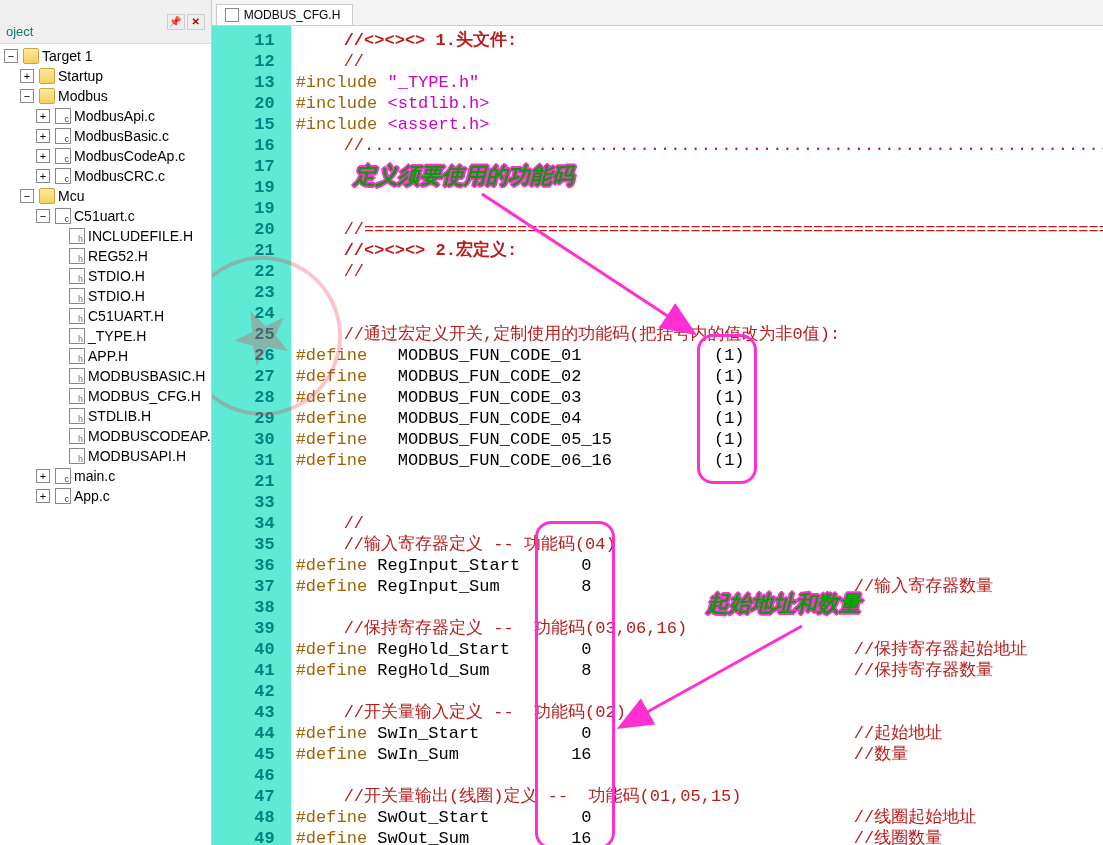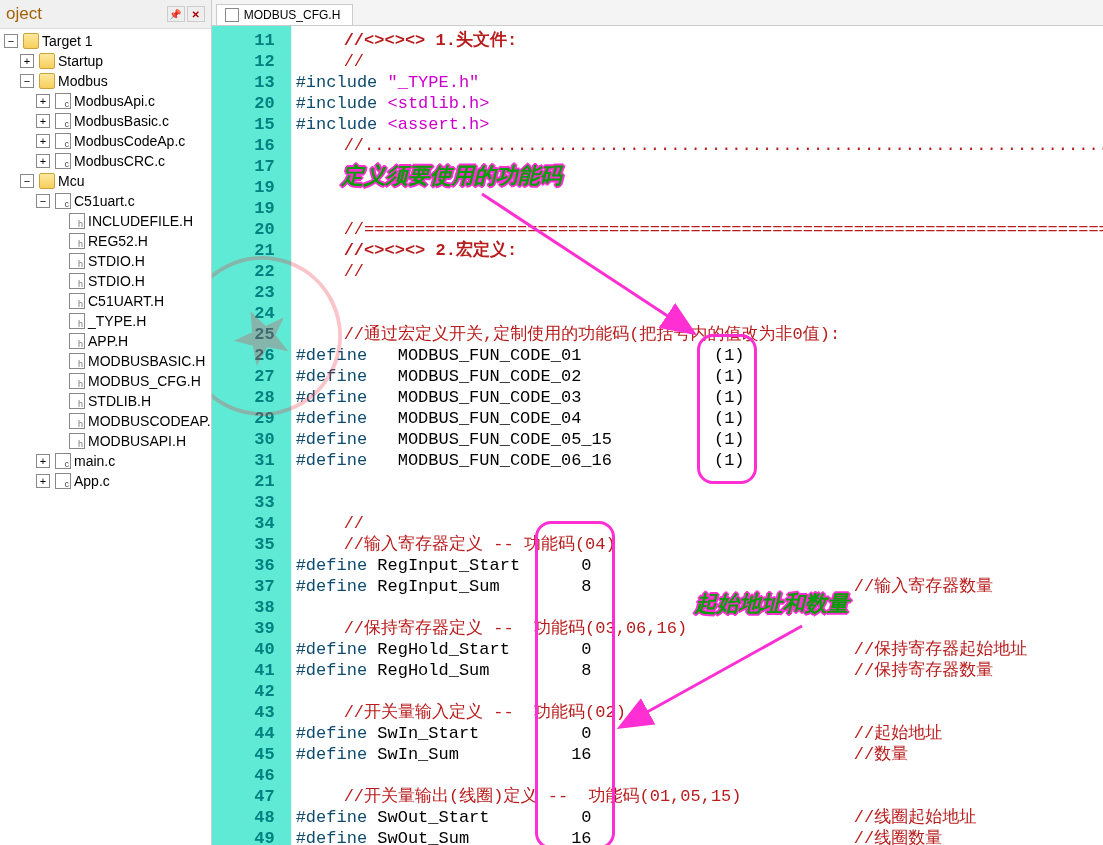--- a/index.html
+++ b/index.html
@@ -7,7 +7,7 @@
 .app { display: flex; height: 845px; width: 1103px; }
 .sidebar { width: 230px; border-right: 1px solid #ccc; background: #fafafa; display: flex; flex-direction: column; }
 .sidebar-header { padding: 4px 6px; background: #f0f0f0; border-bottom: 1px solid #ddd; display: flex; align-items: center; justify-content: space-between; }
-.sidebar-title { font-size: 17px; color: #a16207; }
+.sidebar-title { font-size: 13px; color: #0f766e; margin-top: 20px; }
 .sidebar-ctrls { display: flex; gap: 2px; }
 .pin, .close-btn { width: 18px; height: 16px; border: 1px solid #ccc; background: #eee; display: inline-flex; align-items: center; justify-content: center; font-size: 10px; cursor: pointer; }
 .close-btn { color: #a00; font-weight: bold; }

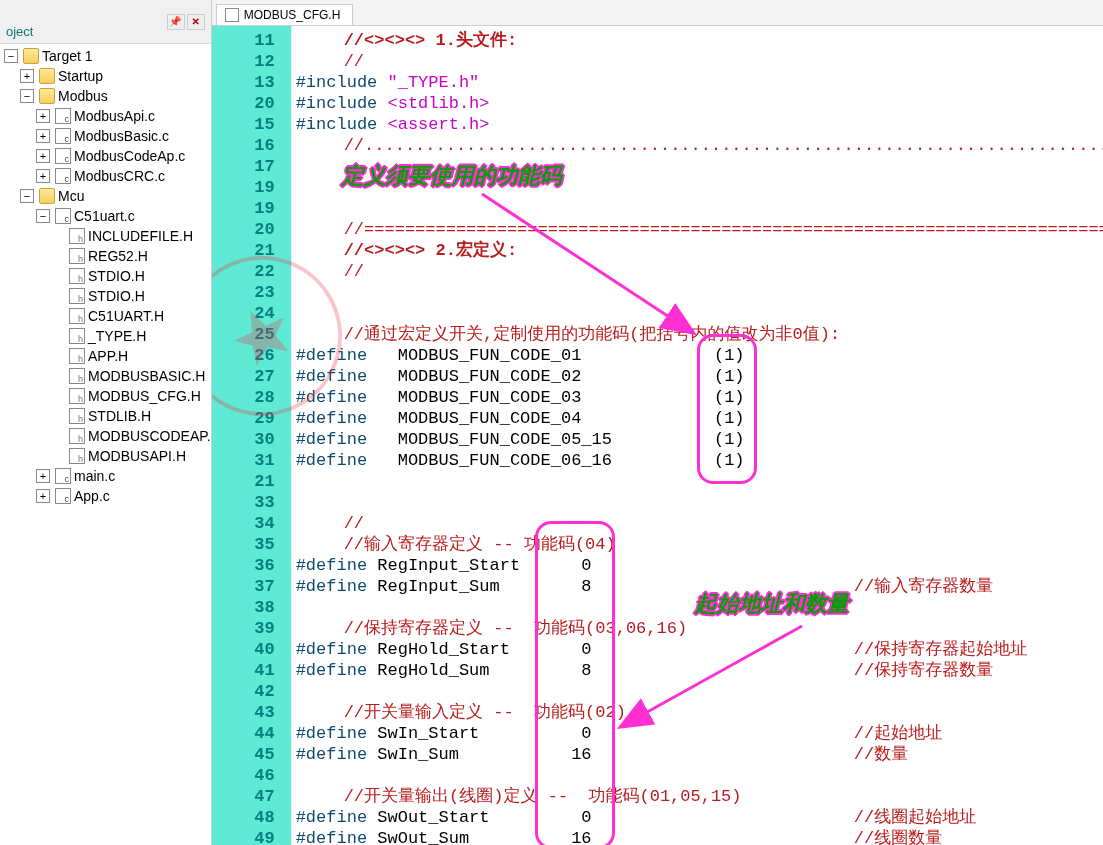--- a/index.html
+++ b/index.html
@@ -33,7 +33,7 @@
 .code { flex: 1; font-family: "Courier New", monospace; font-size: 17px; line-height: 21px; padding: 4px 0 0 4px; white-space: pre; position: relative; overflow: hidden; }
 .code-line { height: 21px; }
 .cmt { color: #b91c1c; margin-left: 48px; }
-.kw { color: #0c4a6e; }
+.kw { color: #a16207; }
 .str-q { color: #cc00cc; }
 .str-a { color: #cc00cc; }
 .ident { color: #000; }

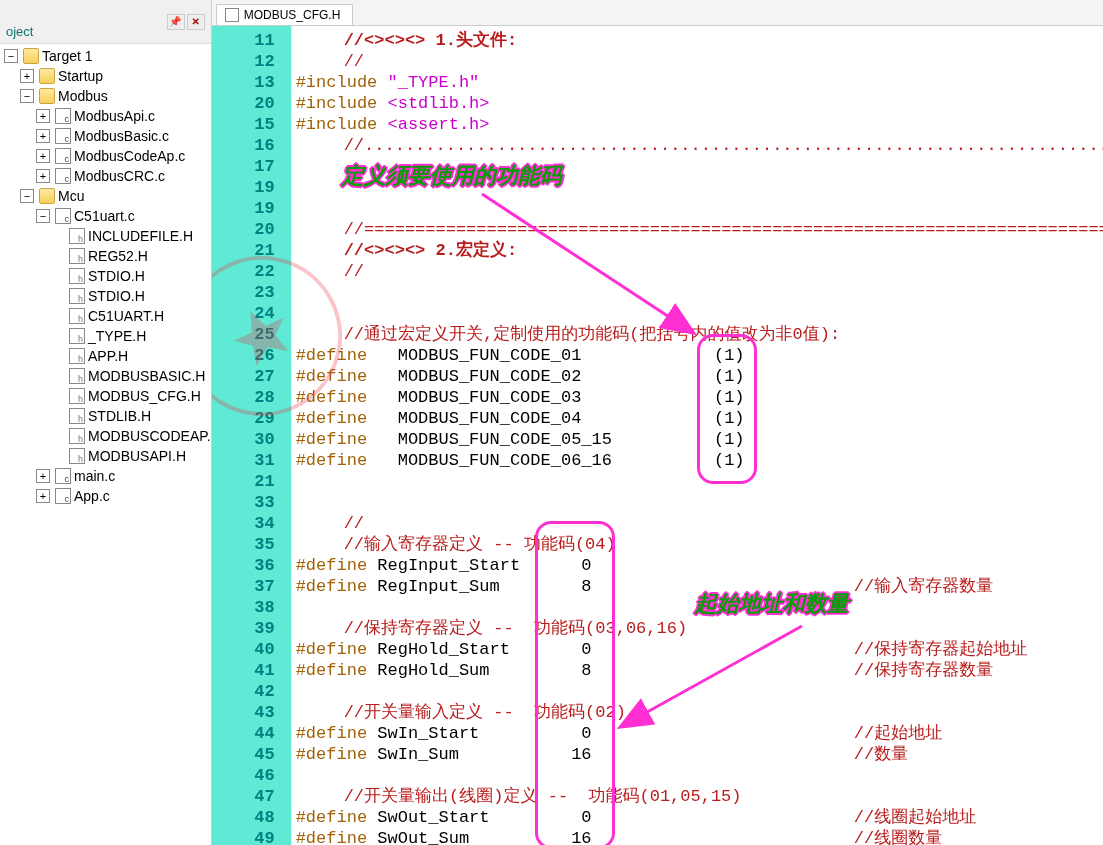--- a/index.html
+++ b/index.html
@@ -40,7 +40,7 @@
 .bold-cmt { font-weight: bold; }
 .overlay { position: absolute; pointer-events: none; top: 0; left: 0; right: 0; bottom: 0; }
 .callout { position: absolute; font-family: "Microsoft YaHei", sans-serif; font-style: italic; font-weight: 900; font-size: 22px; color: #00a000; text-shadow: -1px -1px 0 #fff,1px -1px 0 #fff,-1px 1px 0 #fff,1px 1px 0 #fff; }
-.callout.magenta-out { text-shadow: -1px -1px 0 #ff2fd4,1px -1px 0 #ff2fd4,-1px 1px 0 #ff2fd4,1px 1px 0 #ff2fd4,-2px 0 0 #ff2fd4,2px 0 0 #ff2fd4,0 -2px 0 #ff2fd4,0 2px 0 #ff2fd4; }
+.callout.magenta-out { text-shadow: -1px -1px 0 #ff2fd4,1px -1px 0 #ff2fd4,-1px 1px 0 #ff2fd4,1px 1px 0 #ff2fd4,-2px 0 0 #ff2fd4,2px 0 0 #ff2fd4,0 -2px 0 #ff2fd4,0 2px 0 #ff2fd4; margin-left: 12px; }
 .box { position: absolute; border: 3px solid #ff2fd4; border-radius: 16px; }
 .watermark { position: absolute; width: 160px; height: 160px; border: 4px solid #e34; border-radius: 50%; opacity: 0.28; display: flex; align-items: center; justify-content: center; color: #e34; font-size: 20px; font-weight: bold; transform: rotate(-25deg); }
 .watermark svg { position: absolute; }

